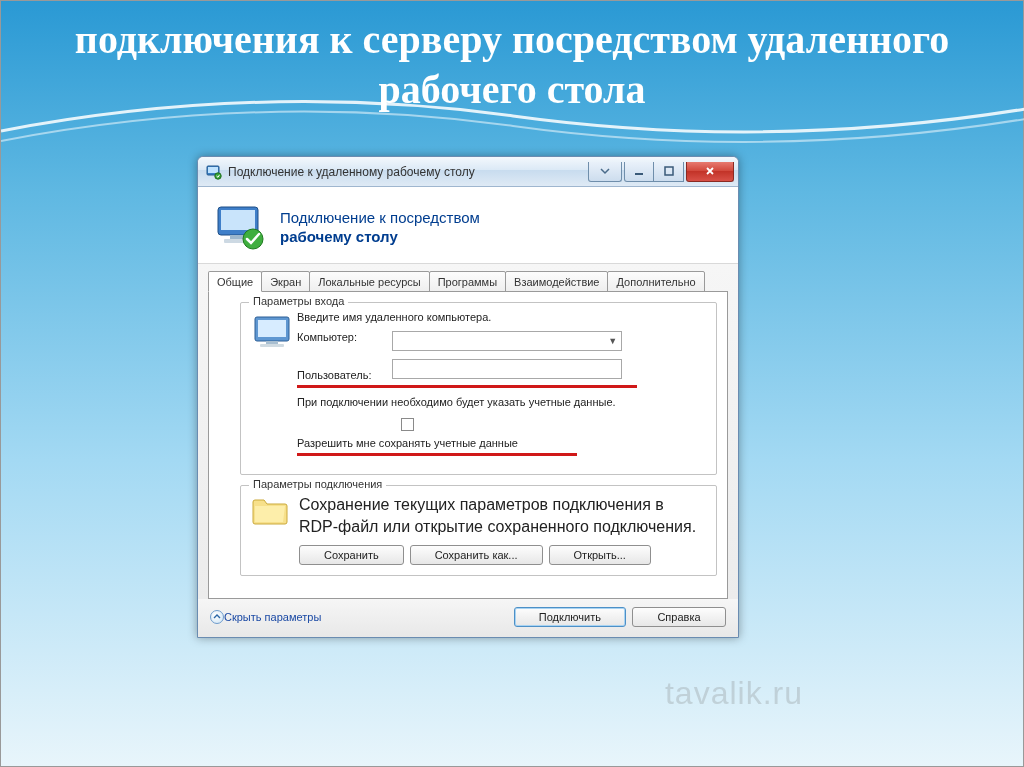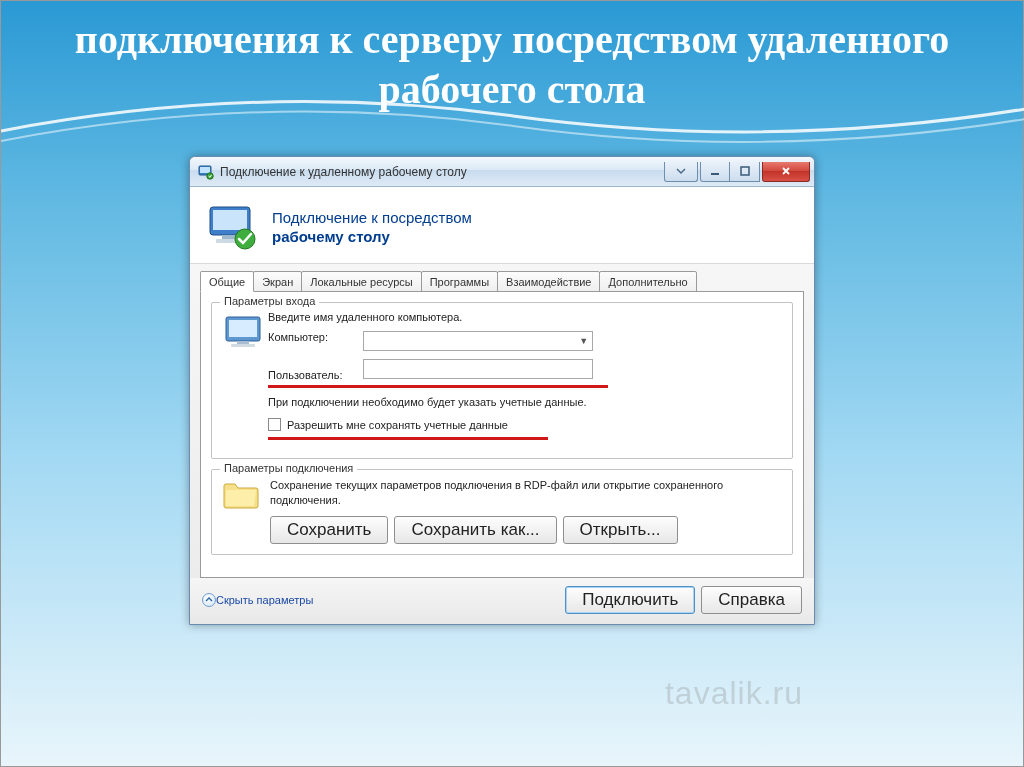--- a/index.html
+++ b/index.html
@@ -21,7 +21,7 @@
     font-family: 'Times New Roman', serif;
   }
   .window {
-    position: absolute; top: 155px; left: 188px; width: 626px;
+    position: absolute; top: 155px; left: 196px; width: 542px;
     border: 1px solid #6a8cb1;
     border-radius: 6px 6px 0 0;
     box-shadow: 0 0 10px rgba(0,0,0,0.35);

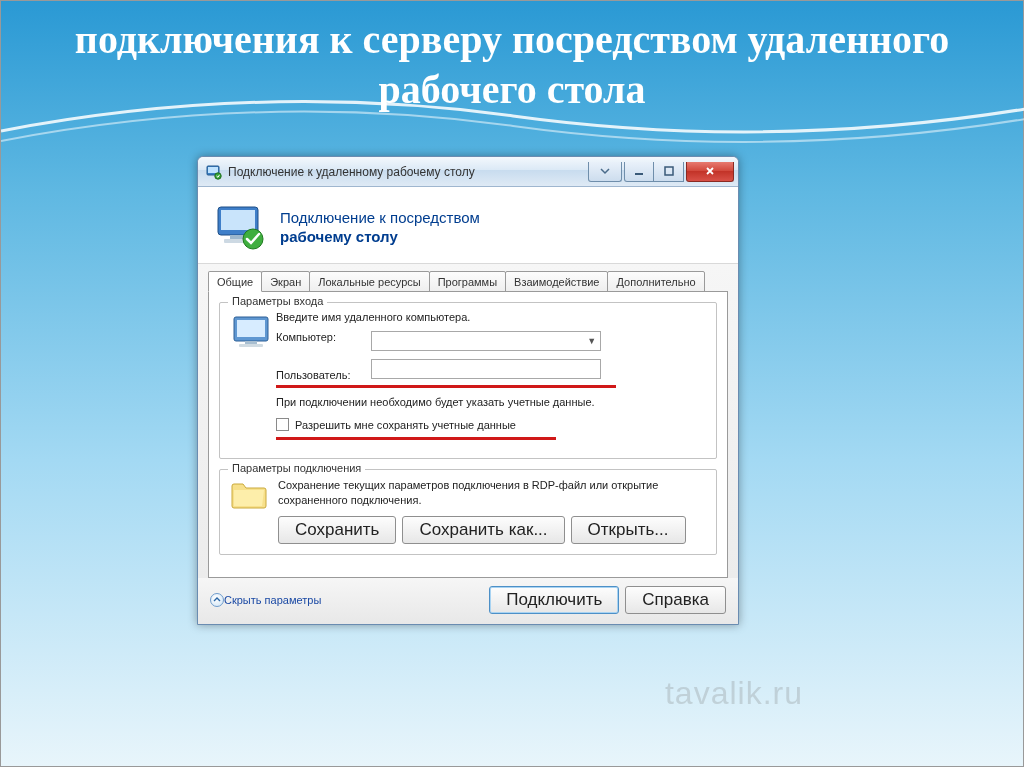--- a/index.html
+++ b/index.html
@@ -99,6 +99,7 @@
     padding: 8px 10px 10px 10px;
     margin-bottom: 10px;
     position: relative;
+    margin-left: 21px;
   }
   .fieldset .legend {
     position: absolute; top: -8px; left: 8px;

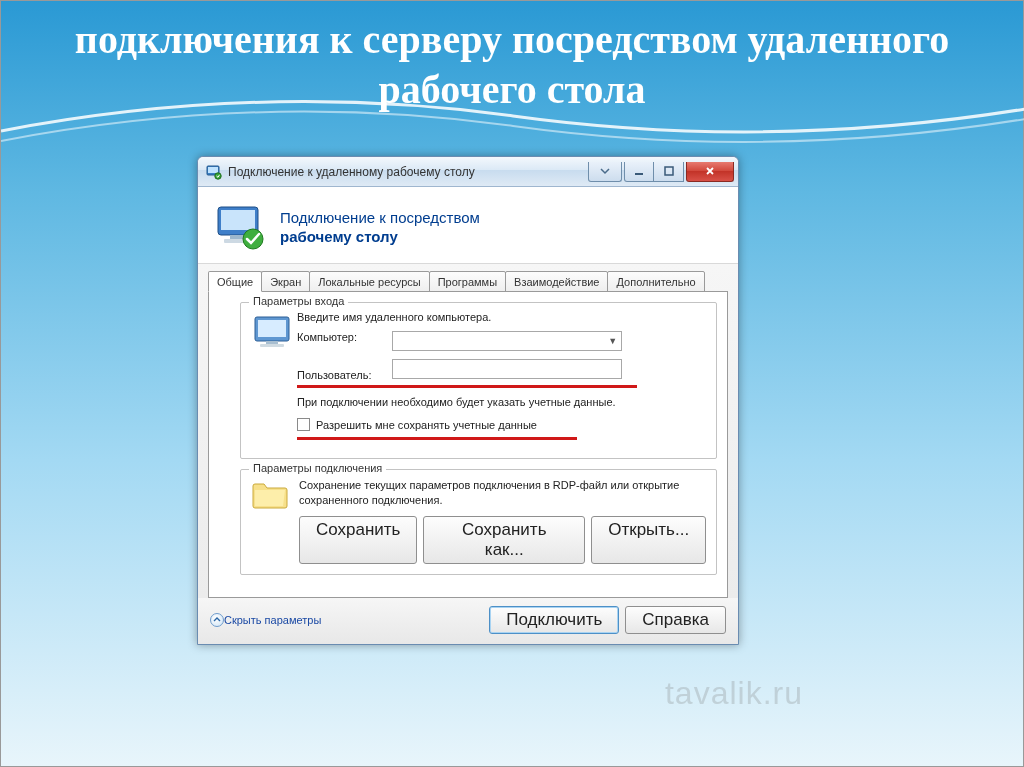--- a/index.html
+++ b/index.html
@@ -124,7 +124,7 @@
     border: 1px solid #a8a8a8; background: #fff;
   }
   .red-under { border-bottom: 3px solid #d01818; padding-bottom: 4px; margin-bottom: 8px !important; width: max-content; min-width: 340px;}
-  .chk { display:inline-flex; align-items:center; gap:6px; margin-top:2px;}
+  .chk { display:inline-flex; align-items:center; gap:6px; margin-top:2px;flex-direction:column;}
   .chk .box { width:13px; height:13px; border:1px solid #8a8a8a; background:#fff; }
   .conn-body { display:flex; gap: 10px; }
   .folder-icon { width: 38px; height: 32px; flex-shrink: 0; }

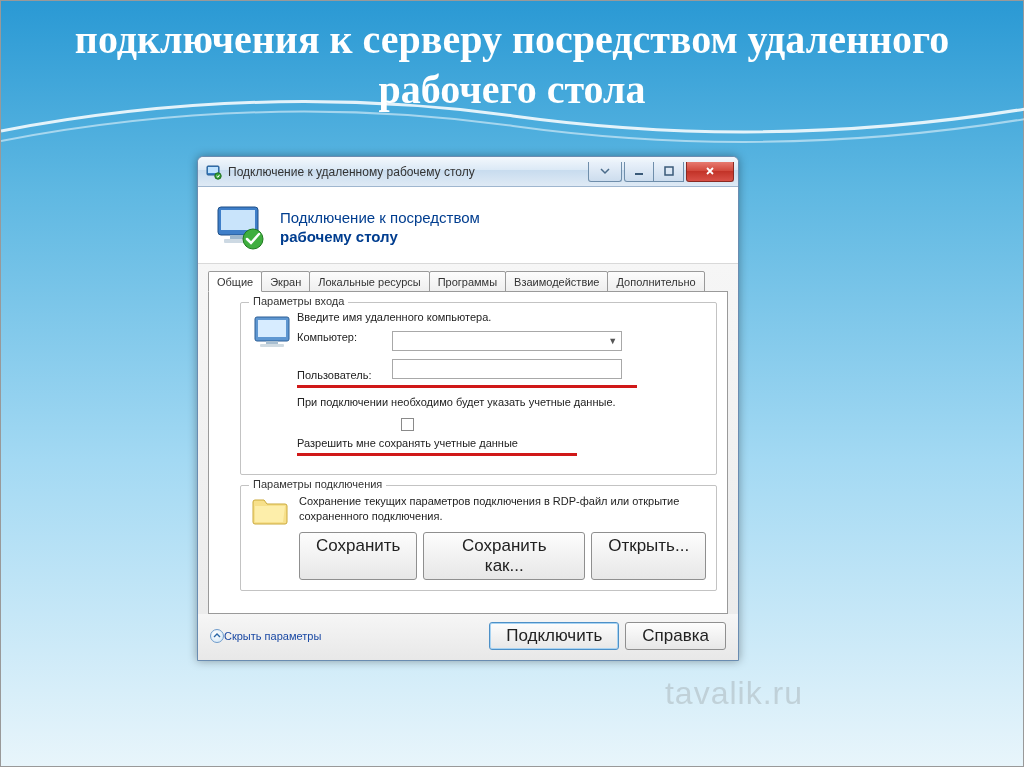--- a/index.html
+++ b/index.html
@@ -128,7 +128,7 @@
   .chk .box { width:13px; height:13px; border:1px solid #8a8a8a; background:#fff; }
   .conn-body { display:flex; gap: 10px; }
   .folder-icon { width: 38px; height: 32px; flex-shrink: 0; }
-  .conn-text { font-size: 11px; color:#222; line-height: 1.35; }
+  .conn-text { font-size: 16px; color:#222; line-height: 1.35; }
   .btn-row { display:flex; gap: 6px; margin-top: 8px;}
   .win7-btn {
     font-size: 17px; color:#222;

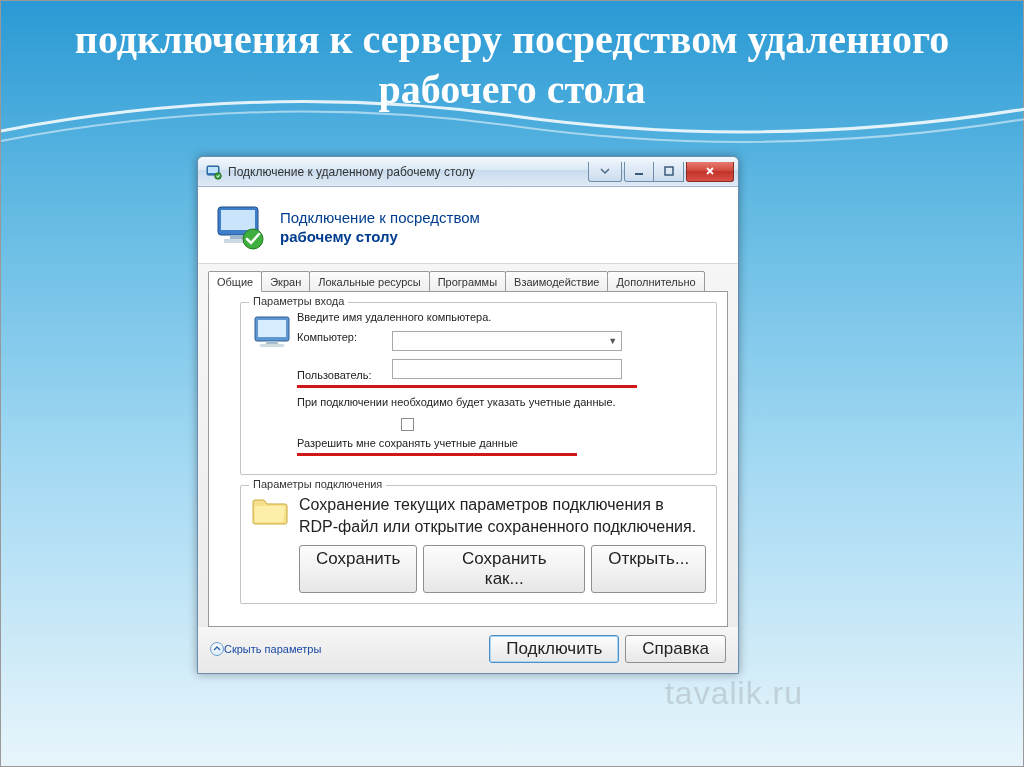--- a/index.html
+++ b/index.html
@@ -131,8 +131,8 @@
   .conn-text { font-size: 16px; color:#222; line-height: 1.35; }
   .btn-row { display:flex; gap: 6px; margin-top: 8px;}
   .win7-btn {
-    font-size: 17px; color:#222;
-    padding: 3px 16px;
+    font-size: 11px; color:#222;
+    padding: 3px 24px;
     background: linear-gradient(to bottom, #fdfdfd, #e7e7e7);
     border: 1px solid #8f8f8f;
     border-radius: 3px;

